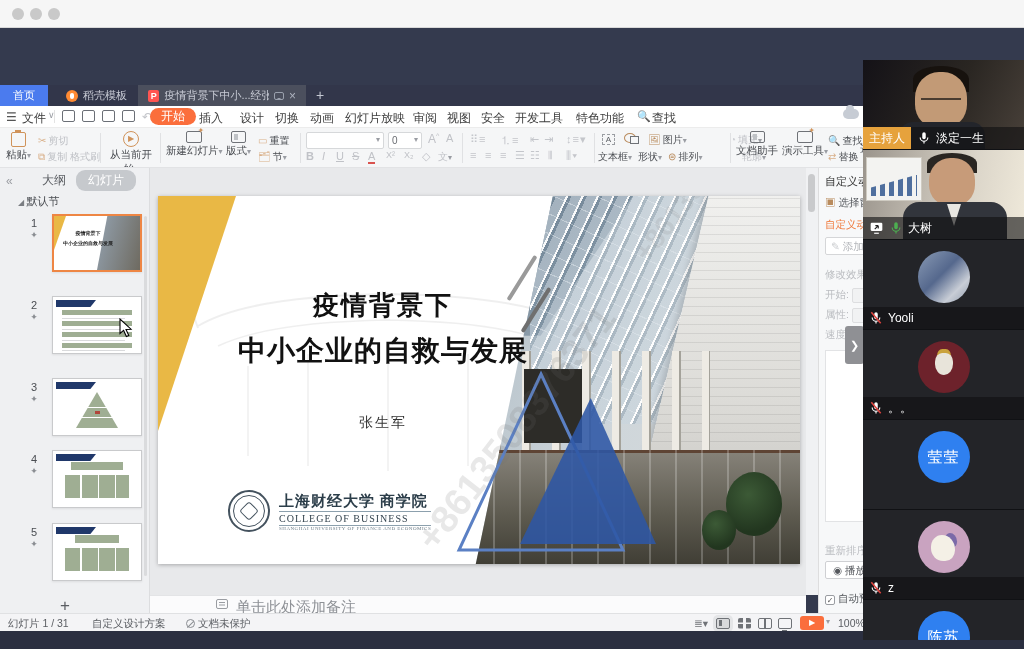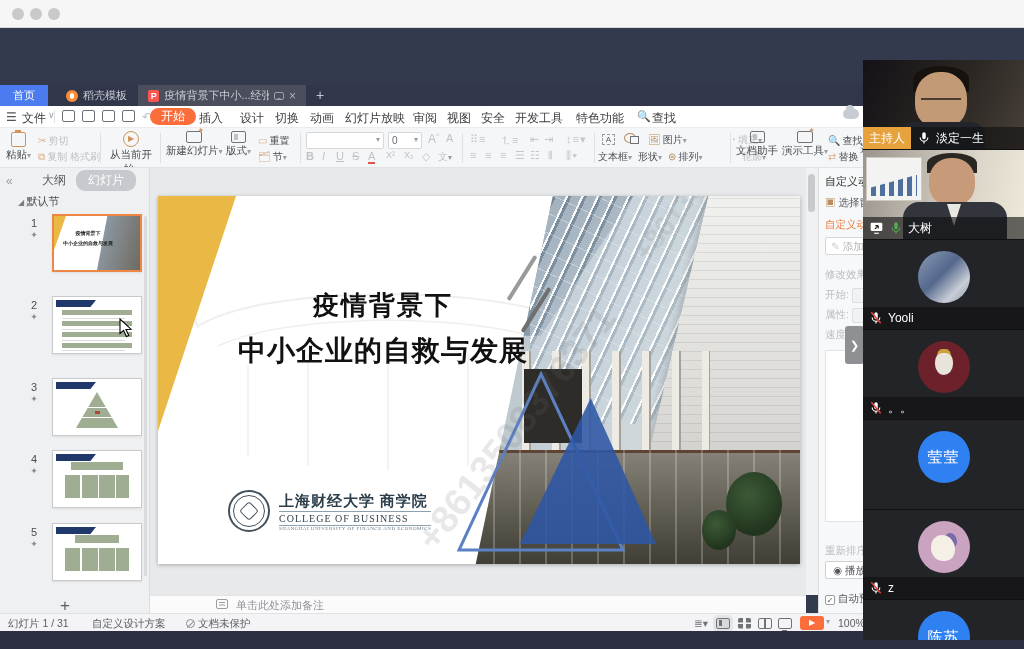--- a/index.html
+++ b/index.html
@@ -434,6 +434,7 @@
 
       <div class="slide-title t1">疫情背景下</div>
       <div class="slide-title t2">中小企业的自救与发展</div>
+      <div class="author">张生军</div>
 
       <div class="logo">
         <div class="seal"></div>

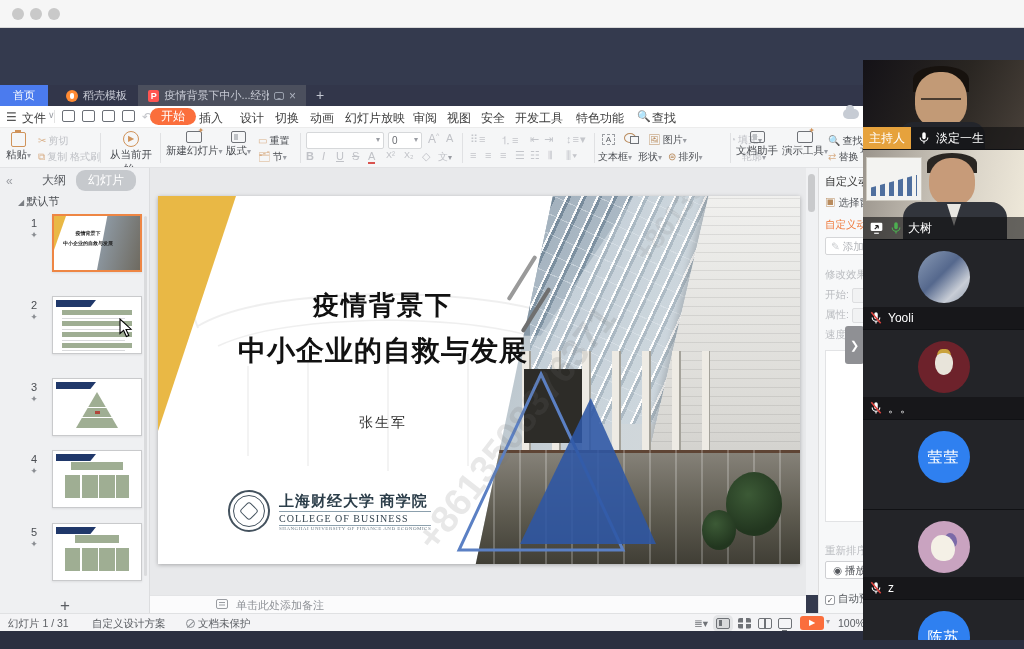--- a/index.html
+++ b/index.html
@@ -144,7 +144,7 @@
   .ap-check { display:inline-block; width:10px; height:10px; border:1px solid #9a9da2; border-radius:2px; font-size:8px; line-height:9px; text-align:center; color:#555; background:#fff; vertical-align:-1px; }
 
   
-  .notesbar { position:absolute; left:150px; top:595px; width:656px; height:18px; background:#fbfbfc; border-top:1px solid #e3e4e6; font-size:11px; color:#8e9196; }
+  .notesbar { position:absolute; left:150px; top:595px; width:656px; height:18px; background:#fbfbfc; border-top:1px solid #e3e4e6; font-size:15px; color:#8e9196; }
   .note-ic { position:absolute; left:66px; top:3px; width:12px; height:10px; border:1.2px solid #9a9da2; border-radius:2px; }
   .note-ic::after { content:""; position:absolute; left:2px; top:2px; width:6px; height:1.2px; background:#9a9da2; box-shadow:0 2.5px 0 #9a9da2; }
   .note-text { position:absolute; left:86px; top:2px; }

